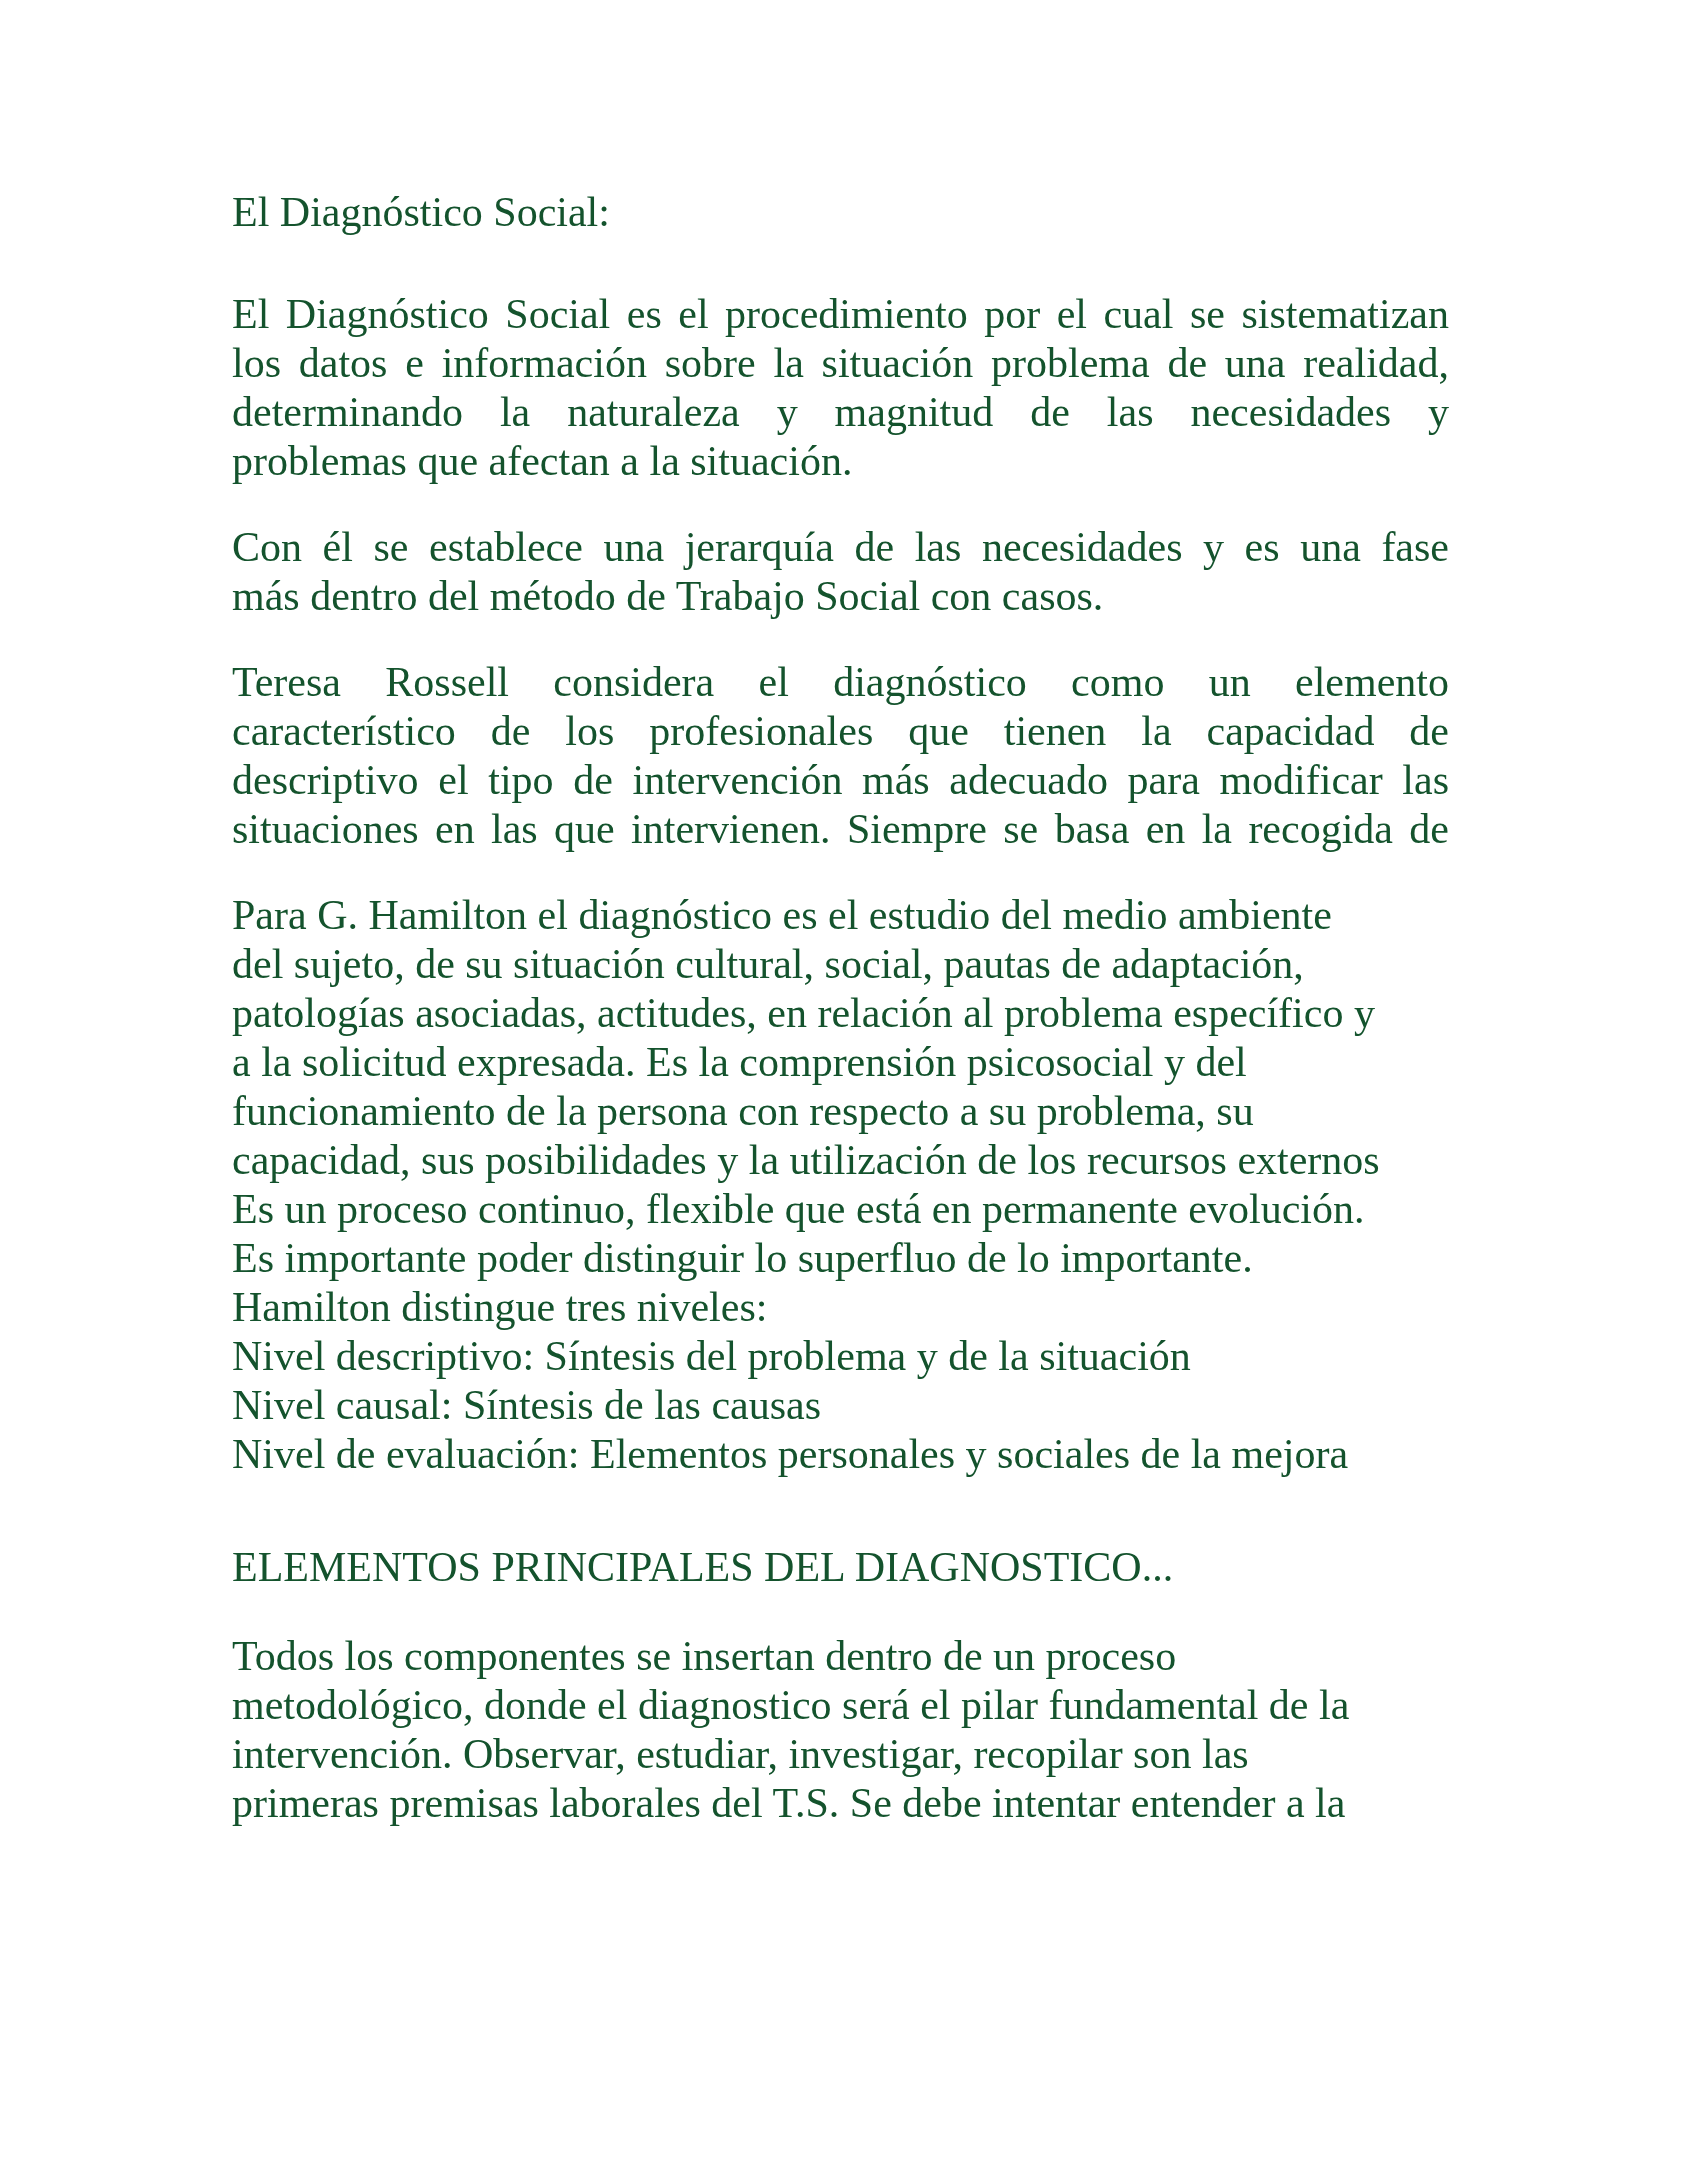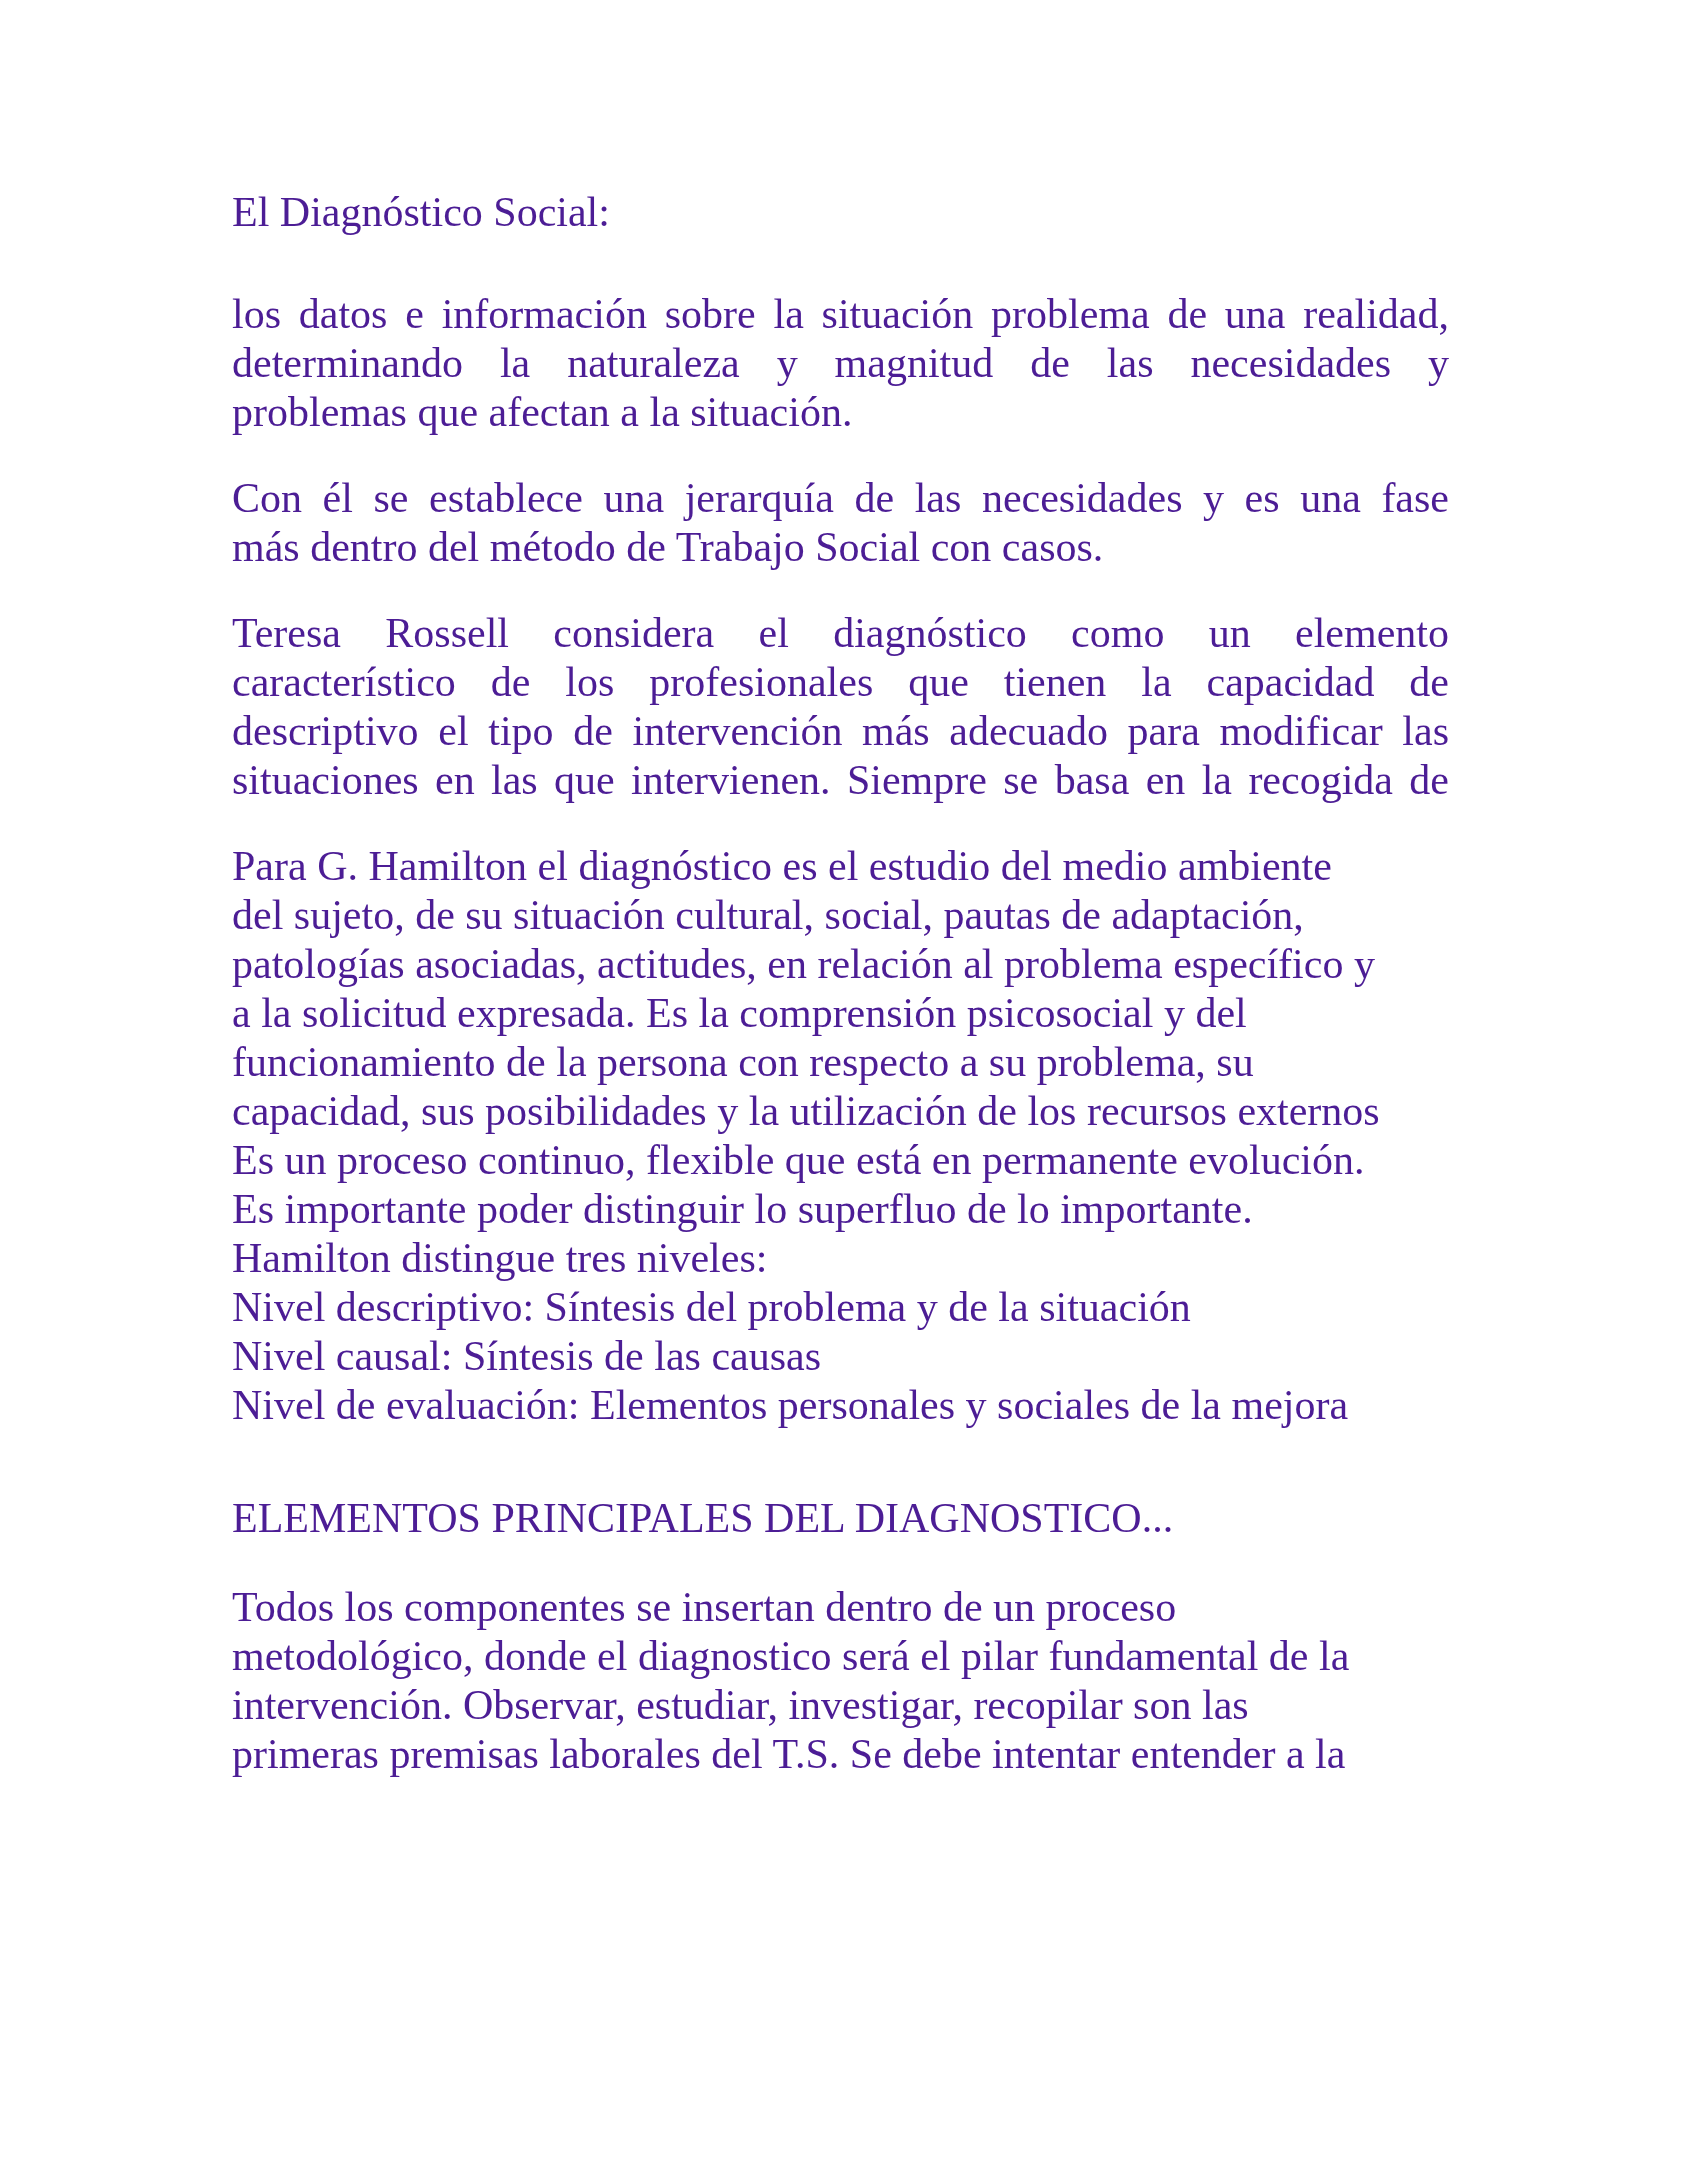--- a/index.html
+++ b/index.html
@@ -46,7 +46,7 @@
 </head>
 <body style="background: rgb(255, 255, 255);">
 
-<main class="page-content" style="color: #4c1d95;">
+<main class="page-content" style="color: #14532d;">
     <div class="para title-block">
       <div class="line">El Diagnóstico Social:</div>
     </div>

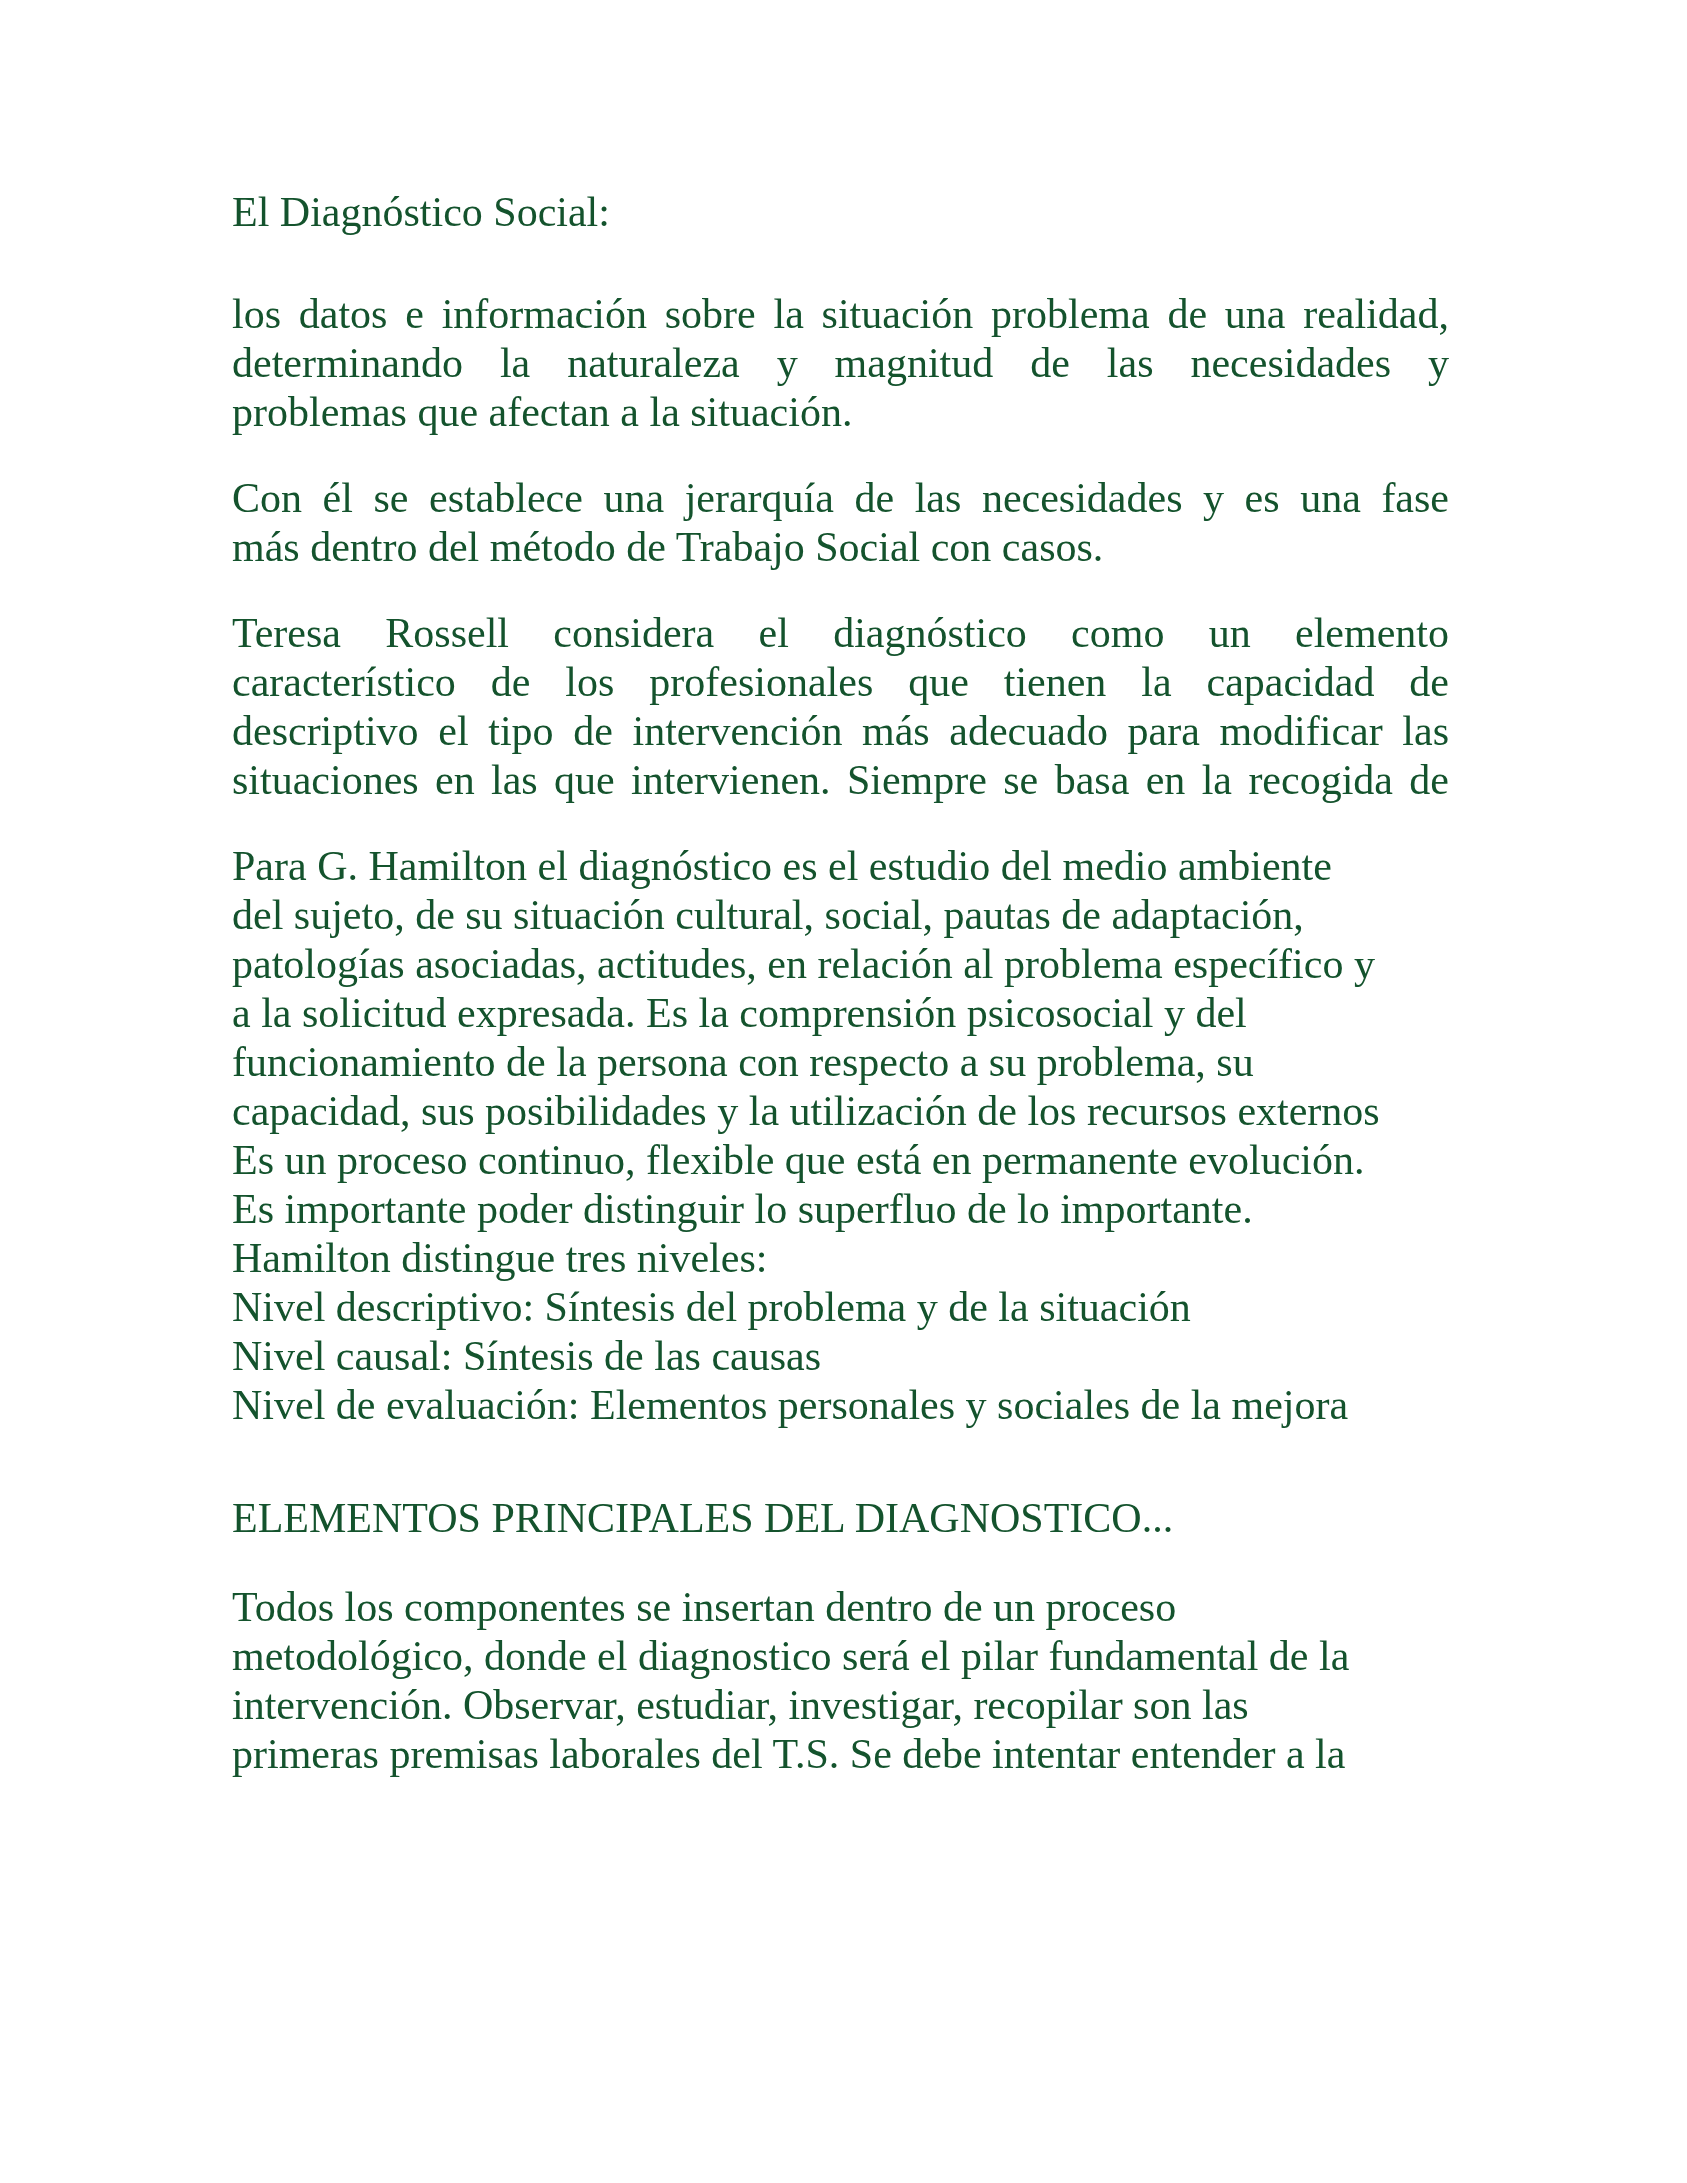--- a/index.html
+++ b/index.html
@@ -51,6 +51,7 @@
       <div class="line">El Diagnóstico Social:</div>
     </div>
     <div class="para body-block">
+      <div class="line j">El Diagnóstico Social es el procedimiento por el cual se sistematizan</div>
       <div class="line j">los datos e información sobre la situación problema de una realidad,</div>
       <div class="line j">determinando la naturaleza y magnitud de las necesidades y</div>
       <div class="line">problemas que afectan a la situación.</div>

